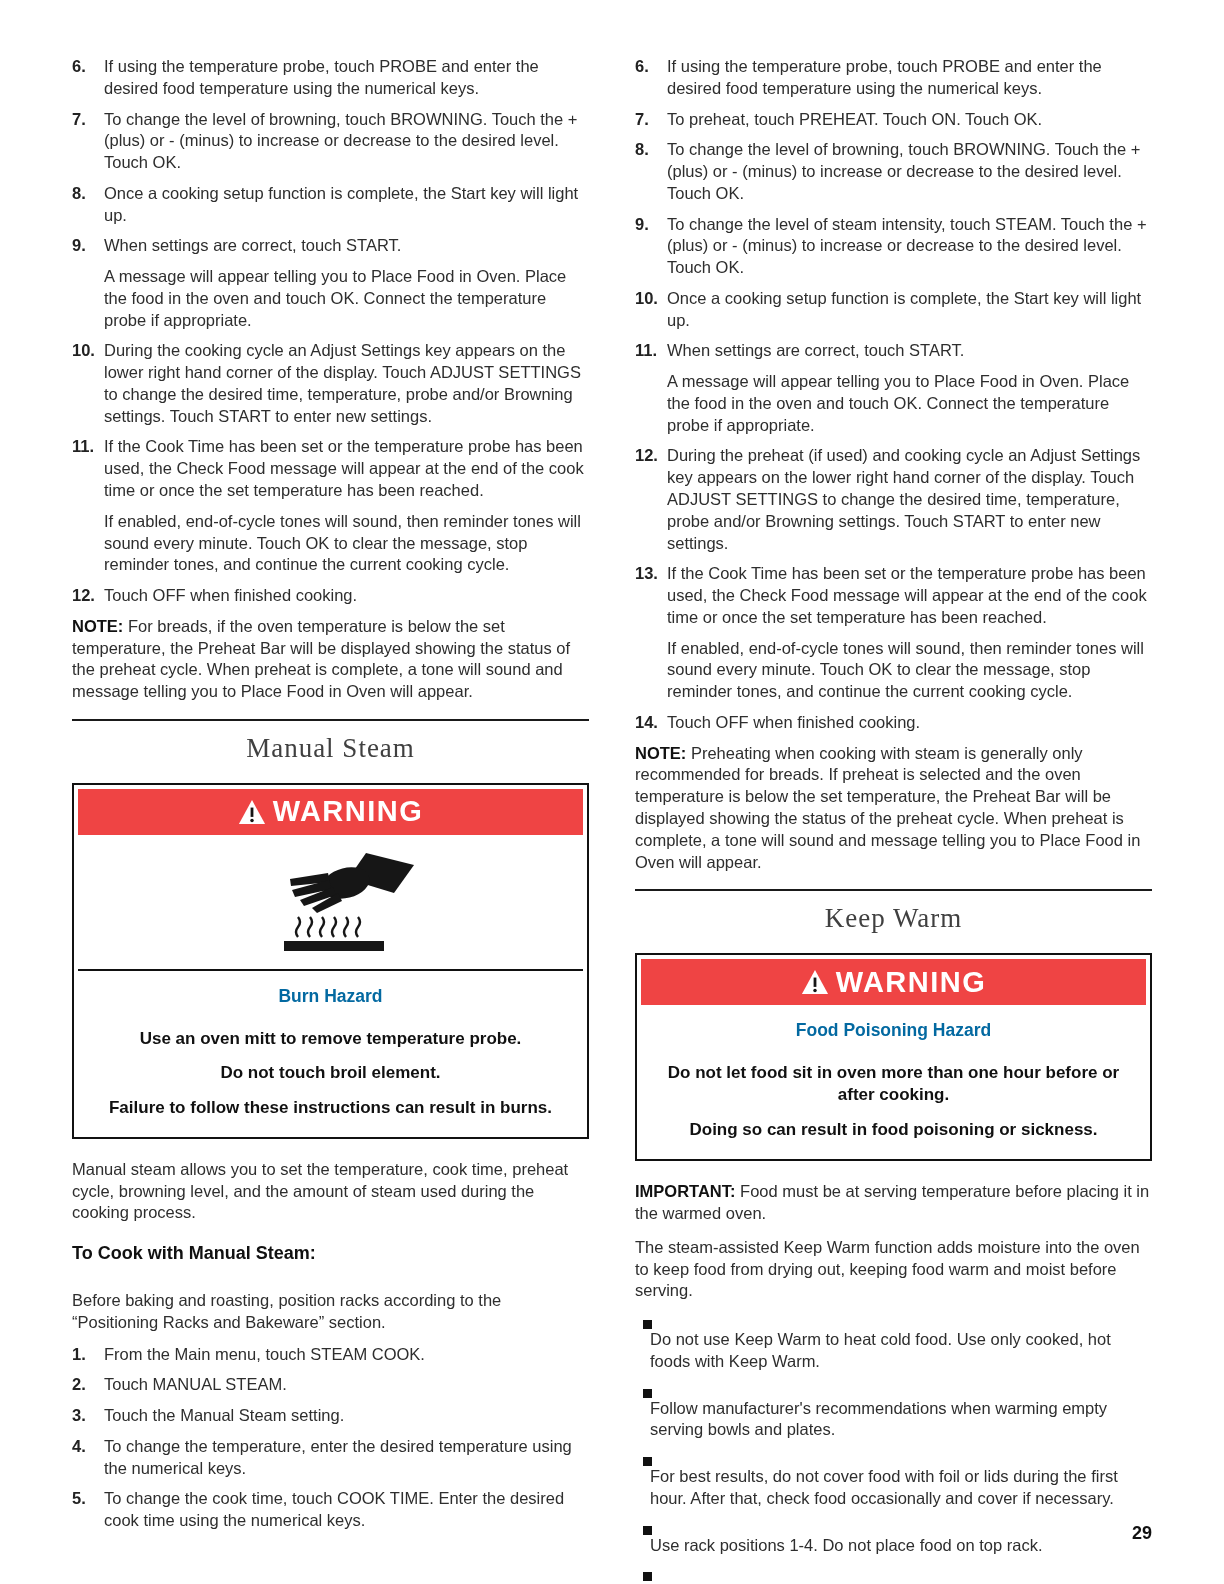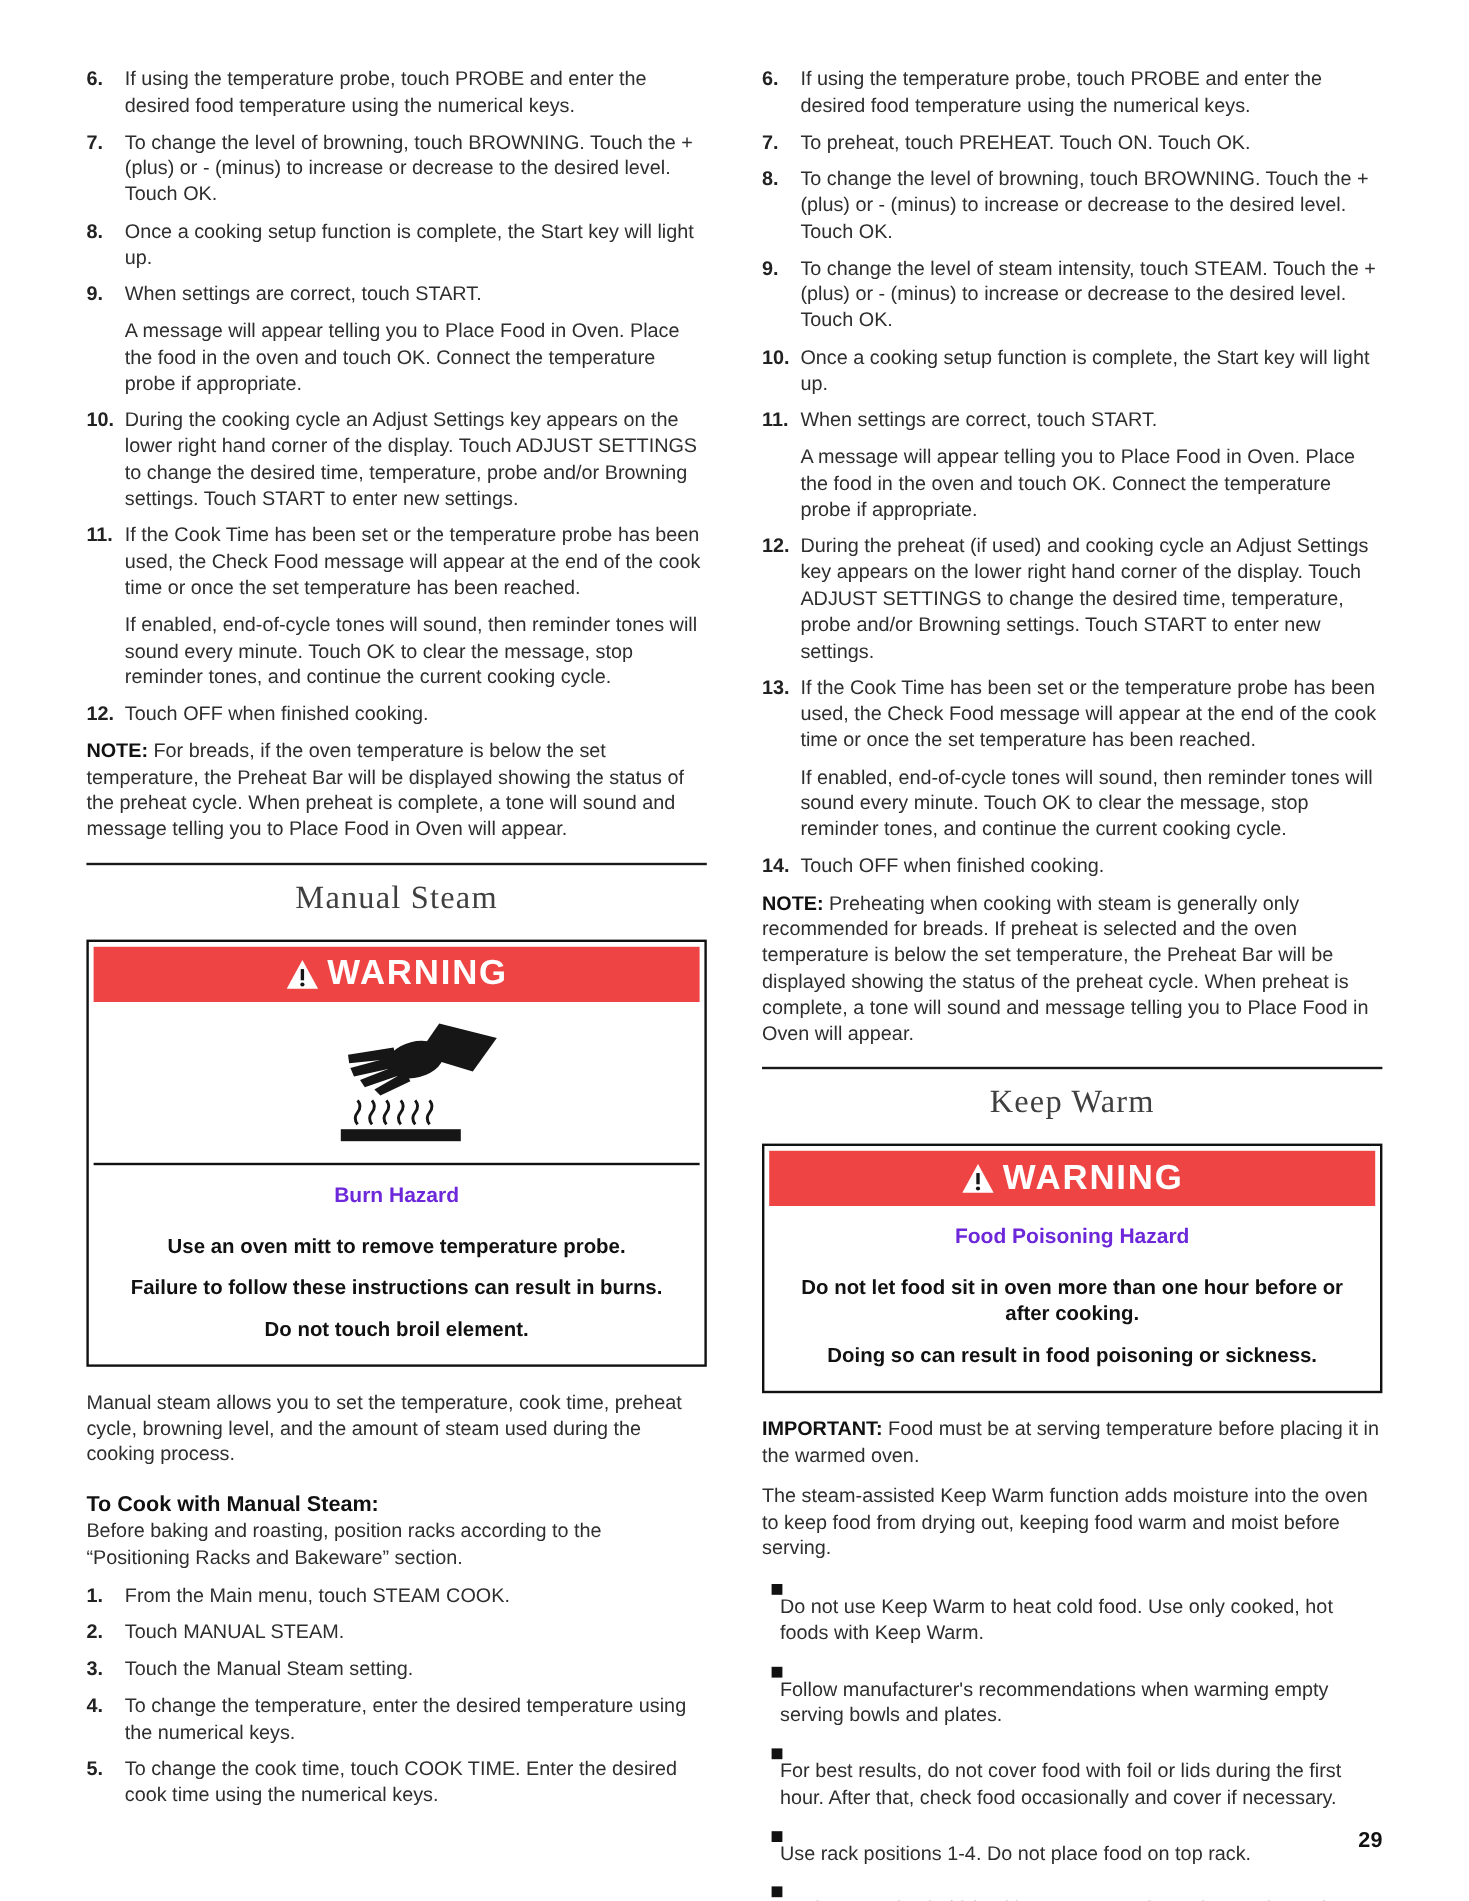--- a/index.html
+++ b/index.html
@@ -42,7 +42,7 @@
   }
   .warnhead svg { margin-right: 7px; }
   .warn-icon-area { padding: 14px 0 10px 0; display: flex; justify-content: center; border-bottom: 2px solid #111; }
-  .hazard-title { text-align: center; font-weight: bold; color: #6d28d9; font-size: 17.5px; margin: 14px 10px 6px 10px; }
+  .hazard-title { text-align: center; font-weight: bold; color: #0369a1; font-size: 17.5px; margin: 14px 10px 6px 10px; }
   .warn-lines { padding: 2px 18px 14px 18px; text-align: center; }
   .warn-lines p { font-weight: bold; color: #111; margin: 12px 0 0 0; font-size: 17px; }
 

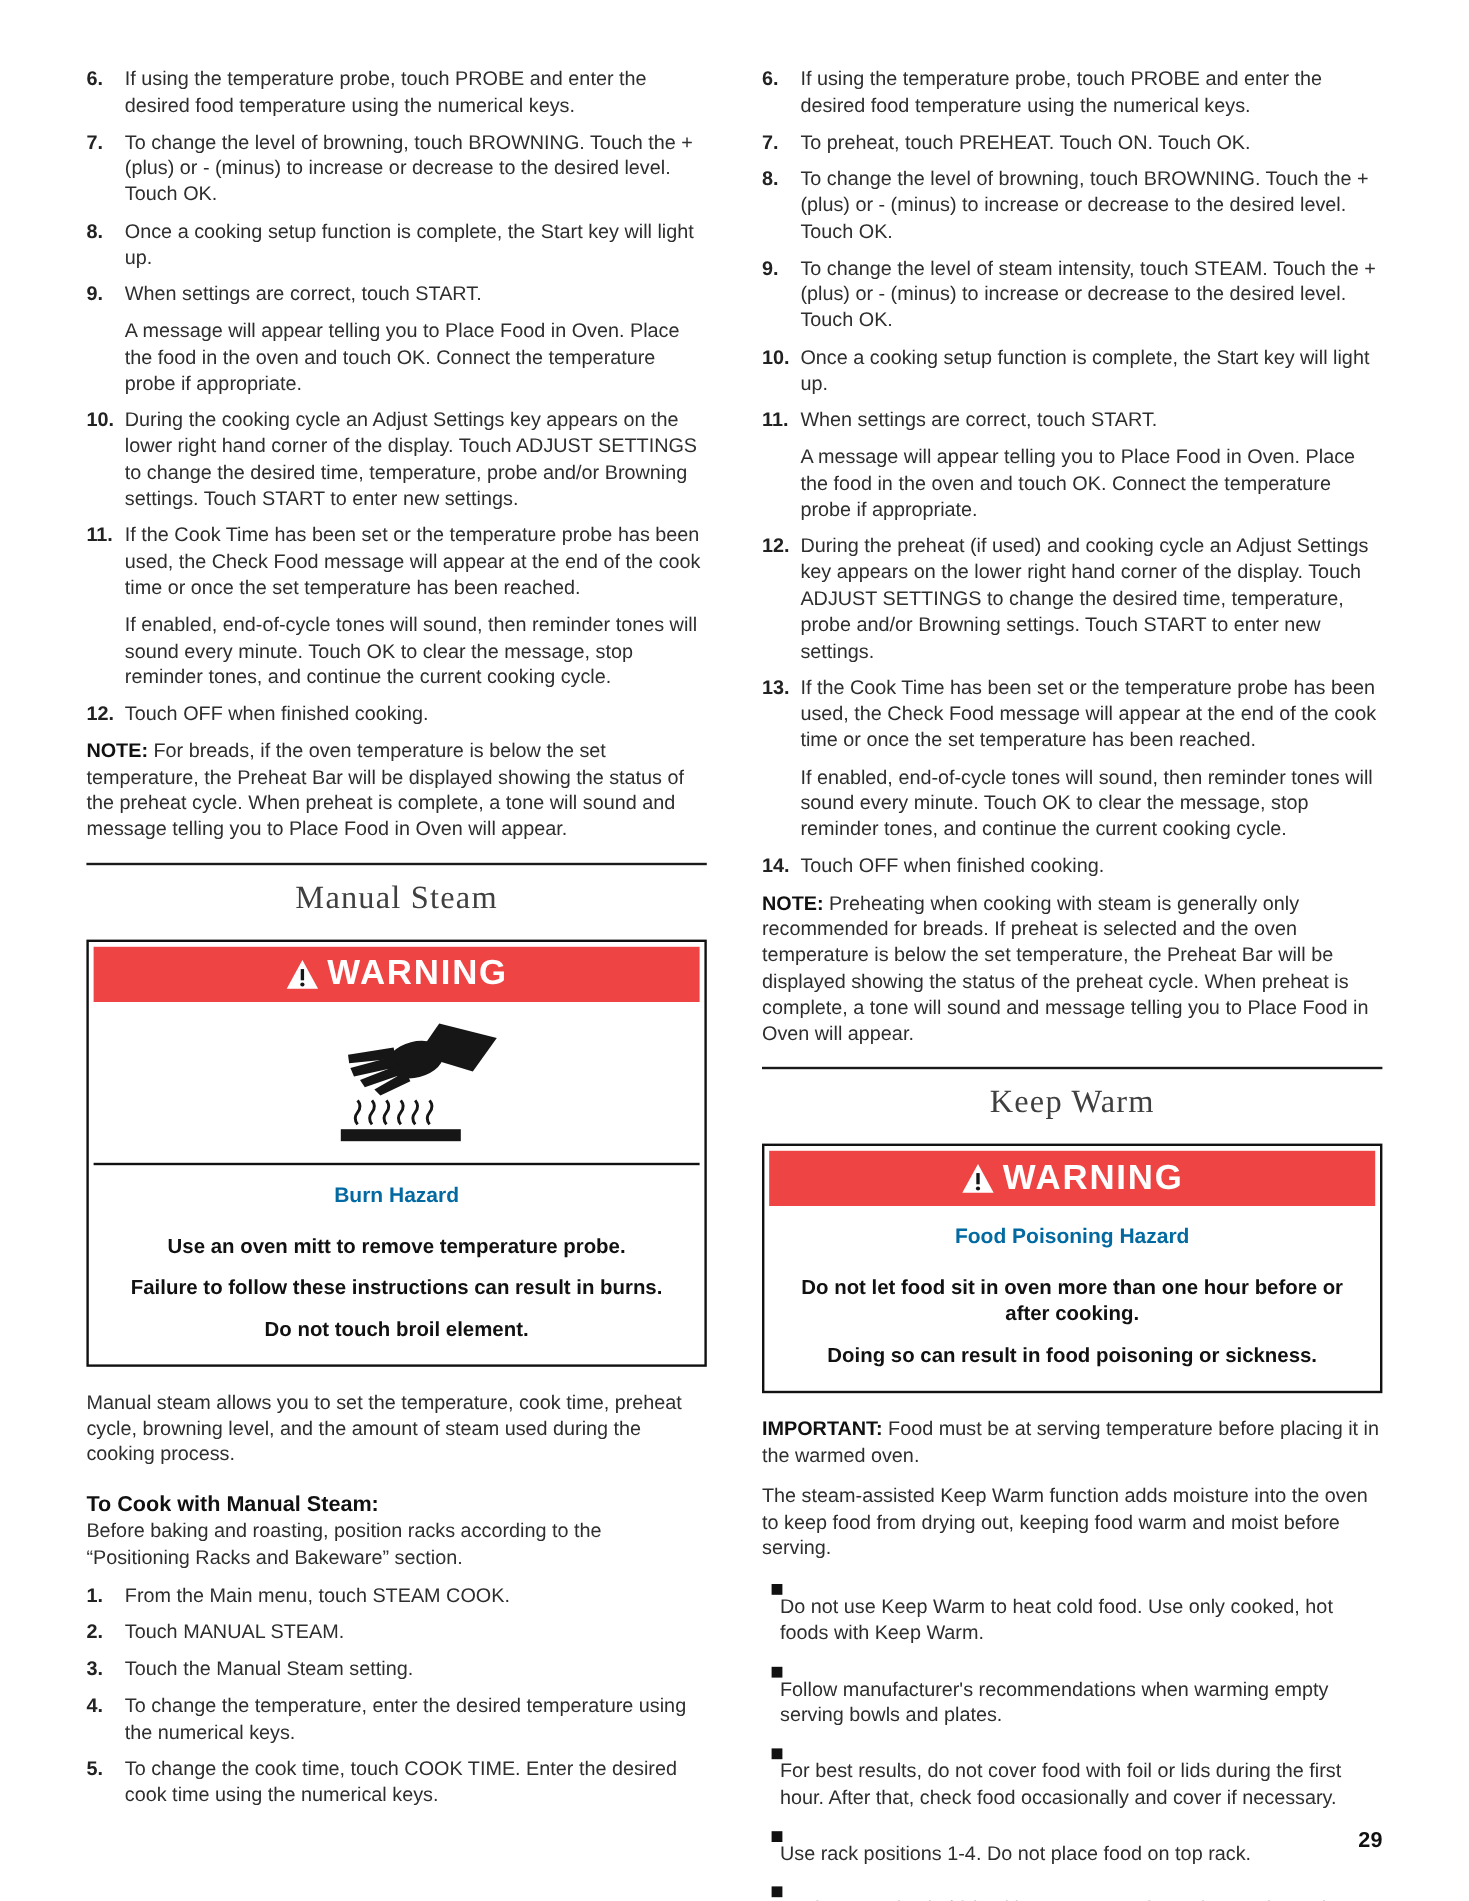--- a/index.html
+++ b/index.html
@@ -157,8 +157,8 @@
         <div class="hazard-title">Burn Hazard</div>
         <div class="warn-lines">
           <p>Use an oven mitt to remove temperature probe.</p>
+          <p>Do not touch broil element.</p>
           <p>Failure to follow these instructions can result in burns.</p>
-          <p>Do not touch broil element.</p>
         </div>
       </div>
 

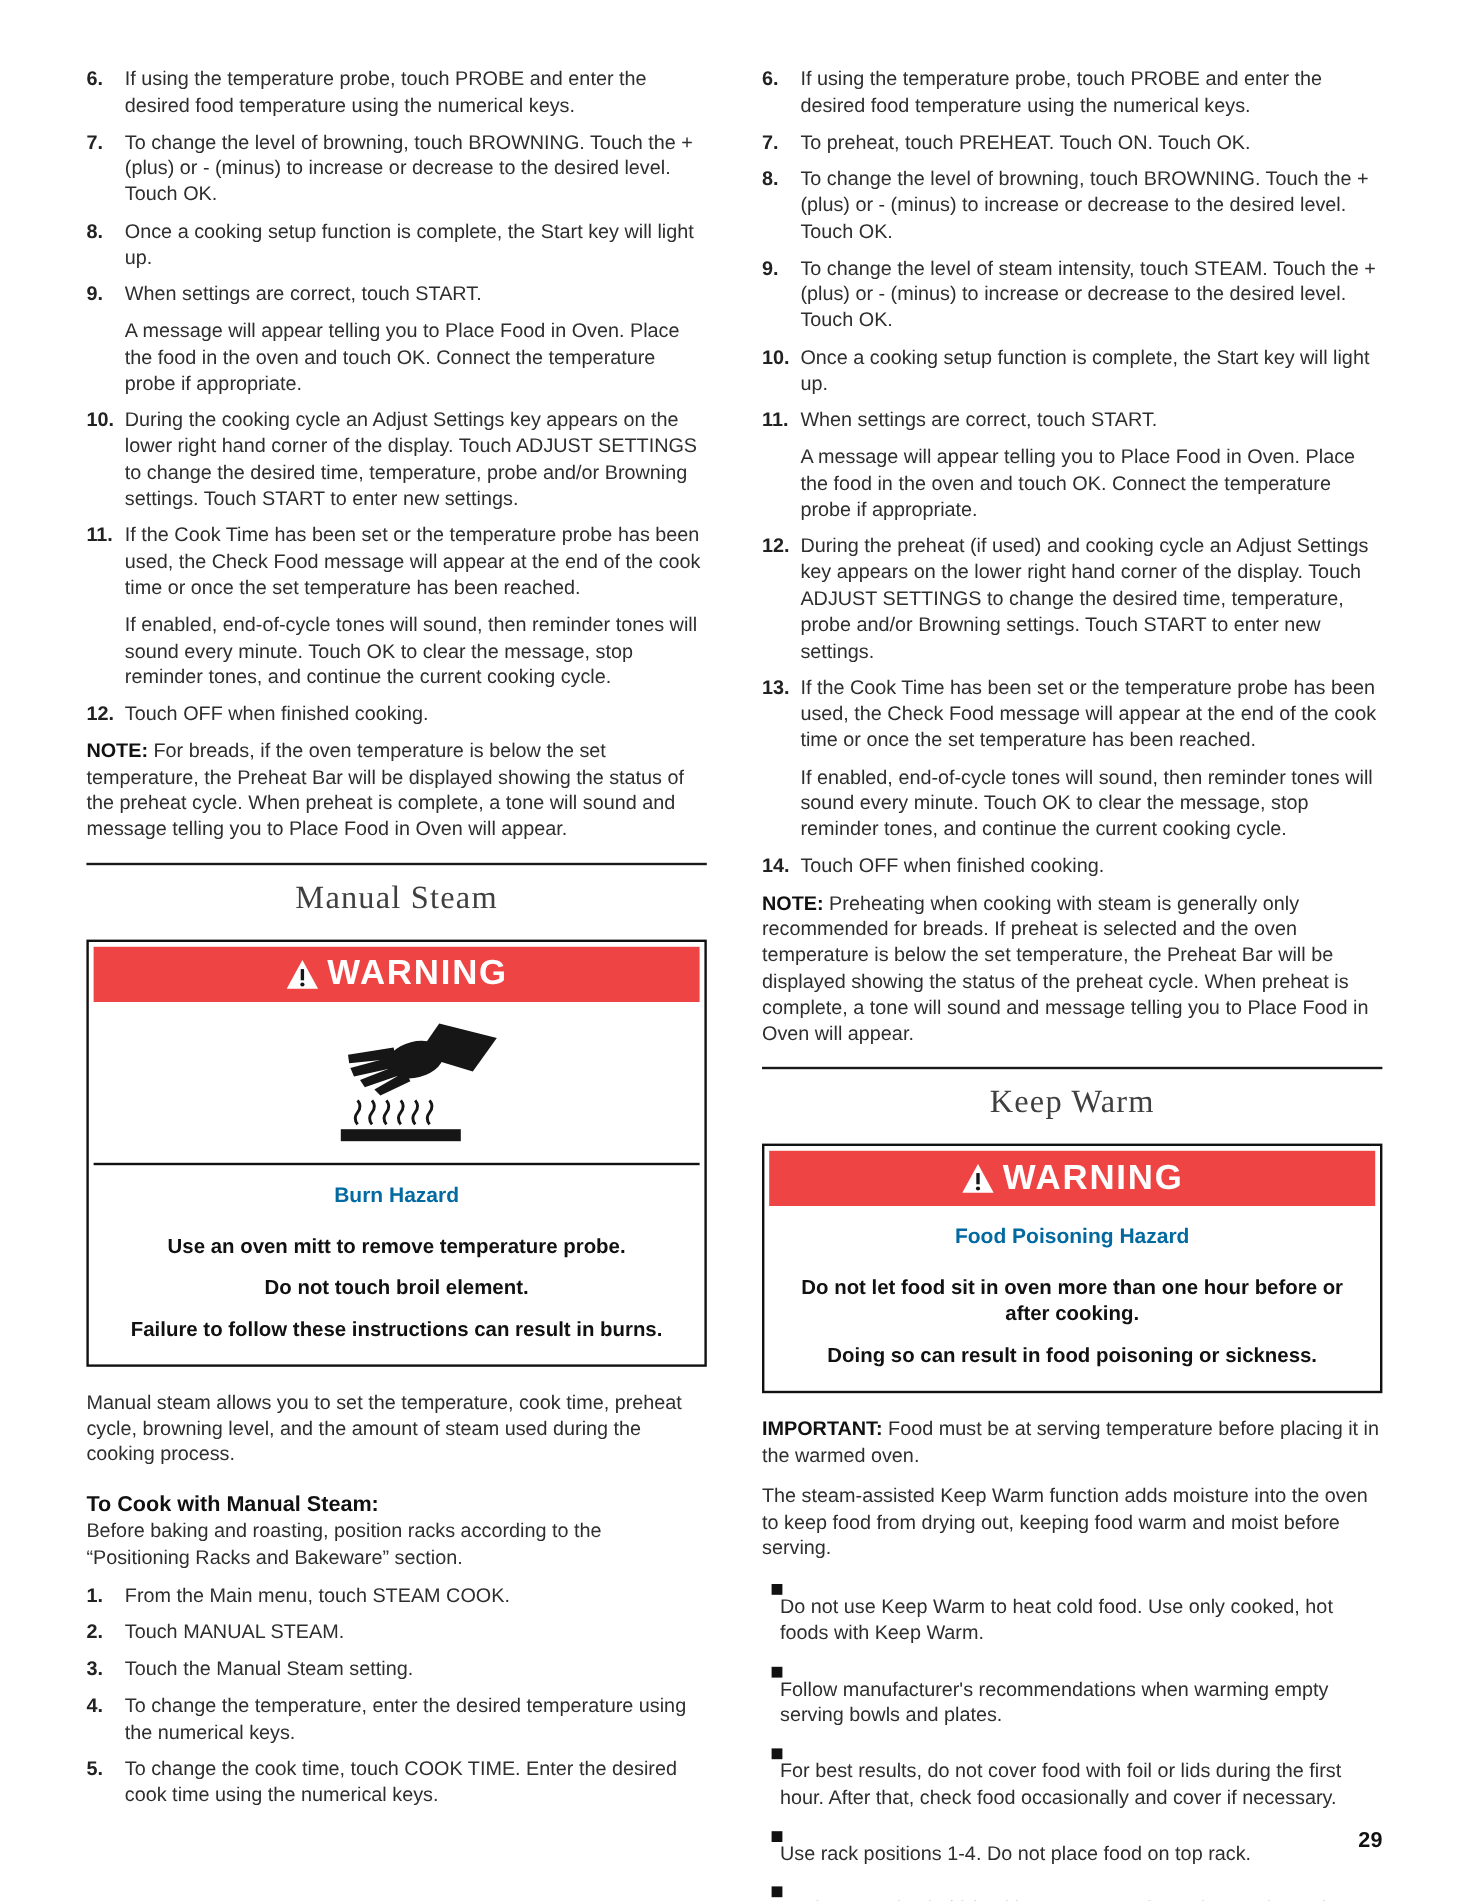--- a/index.html
+++ b/index.html
@@ -47,7 +47,7 @@
   .warn-lines p { font-weight: bold; color: #111; margin: 12px 0 0 0; font-size: 17px; }
 
   .intro { margin: 0 0 14px 0; }
-  .subhead { font-weight: bold; color: #111; font-size: 18px; margin: 18px 0 0 0; }
+  .subhead { font-weight: bold; color: #111; font-size: 18px; margin: 18px 0 24px 0; }
   .subintro { margin: 0 0 10px 0; }
 
   

